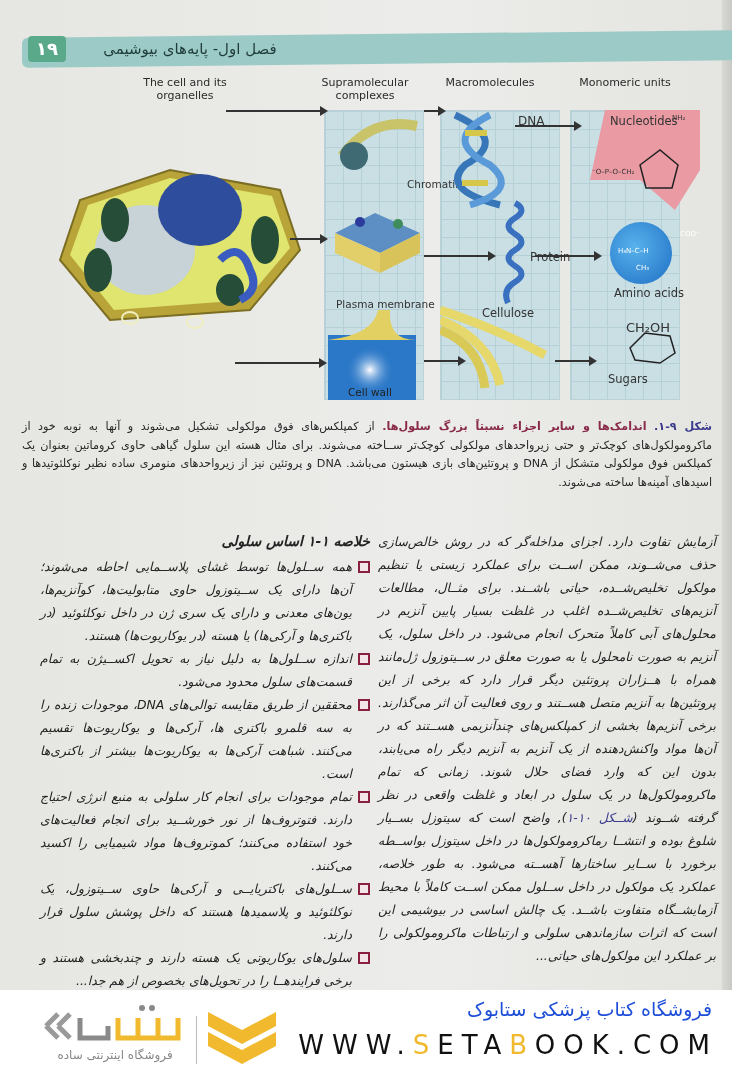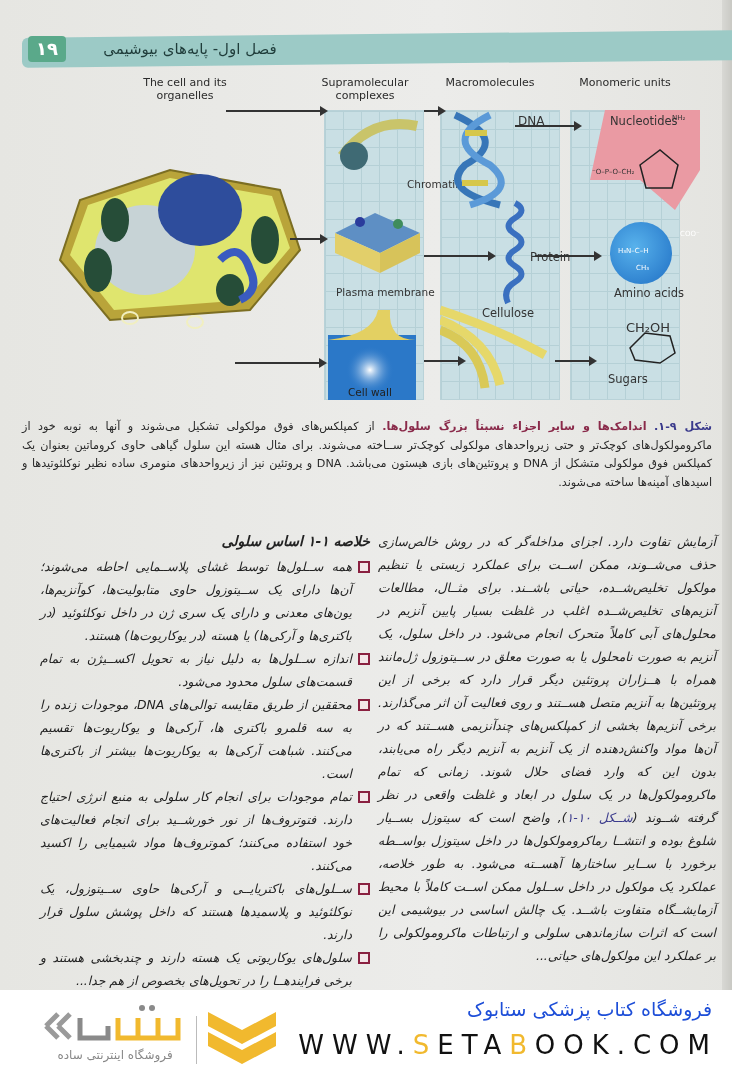--- a/index.html
+++ b/index.html
@@ -94,7 +94,7 @@
       <circle cx="30" cy="14" r="5" fill="#2b3c9c"></circle>
       <circle cx="68" cy="16" r="5" fill="#3f8c5c"></circle>
     </svg>
-    <div class="label" style="left:306px;top:216px;">Plasma membrane</div>
+    <div class="label" style="left:306px;top:228px;">Plasma membrane</div>
 
     <svg style="position:absolute;left:298px;top:240px;" width="90" height="90">
       <rect x="0" y="25" width="88" height="65" fill="#2b78c8"></rect>

